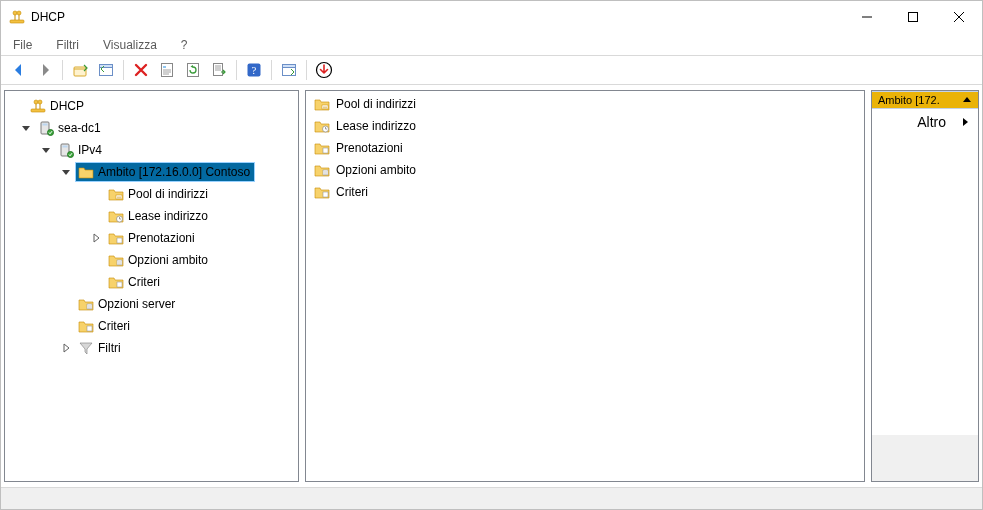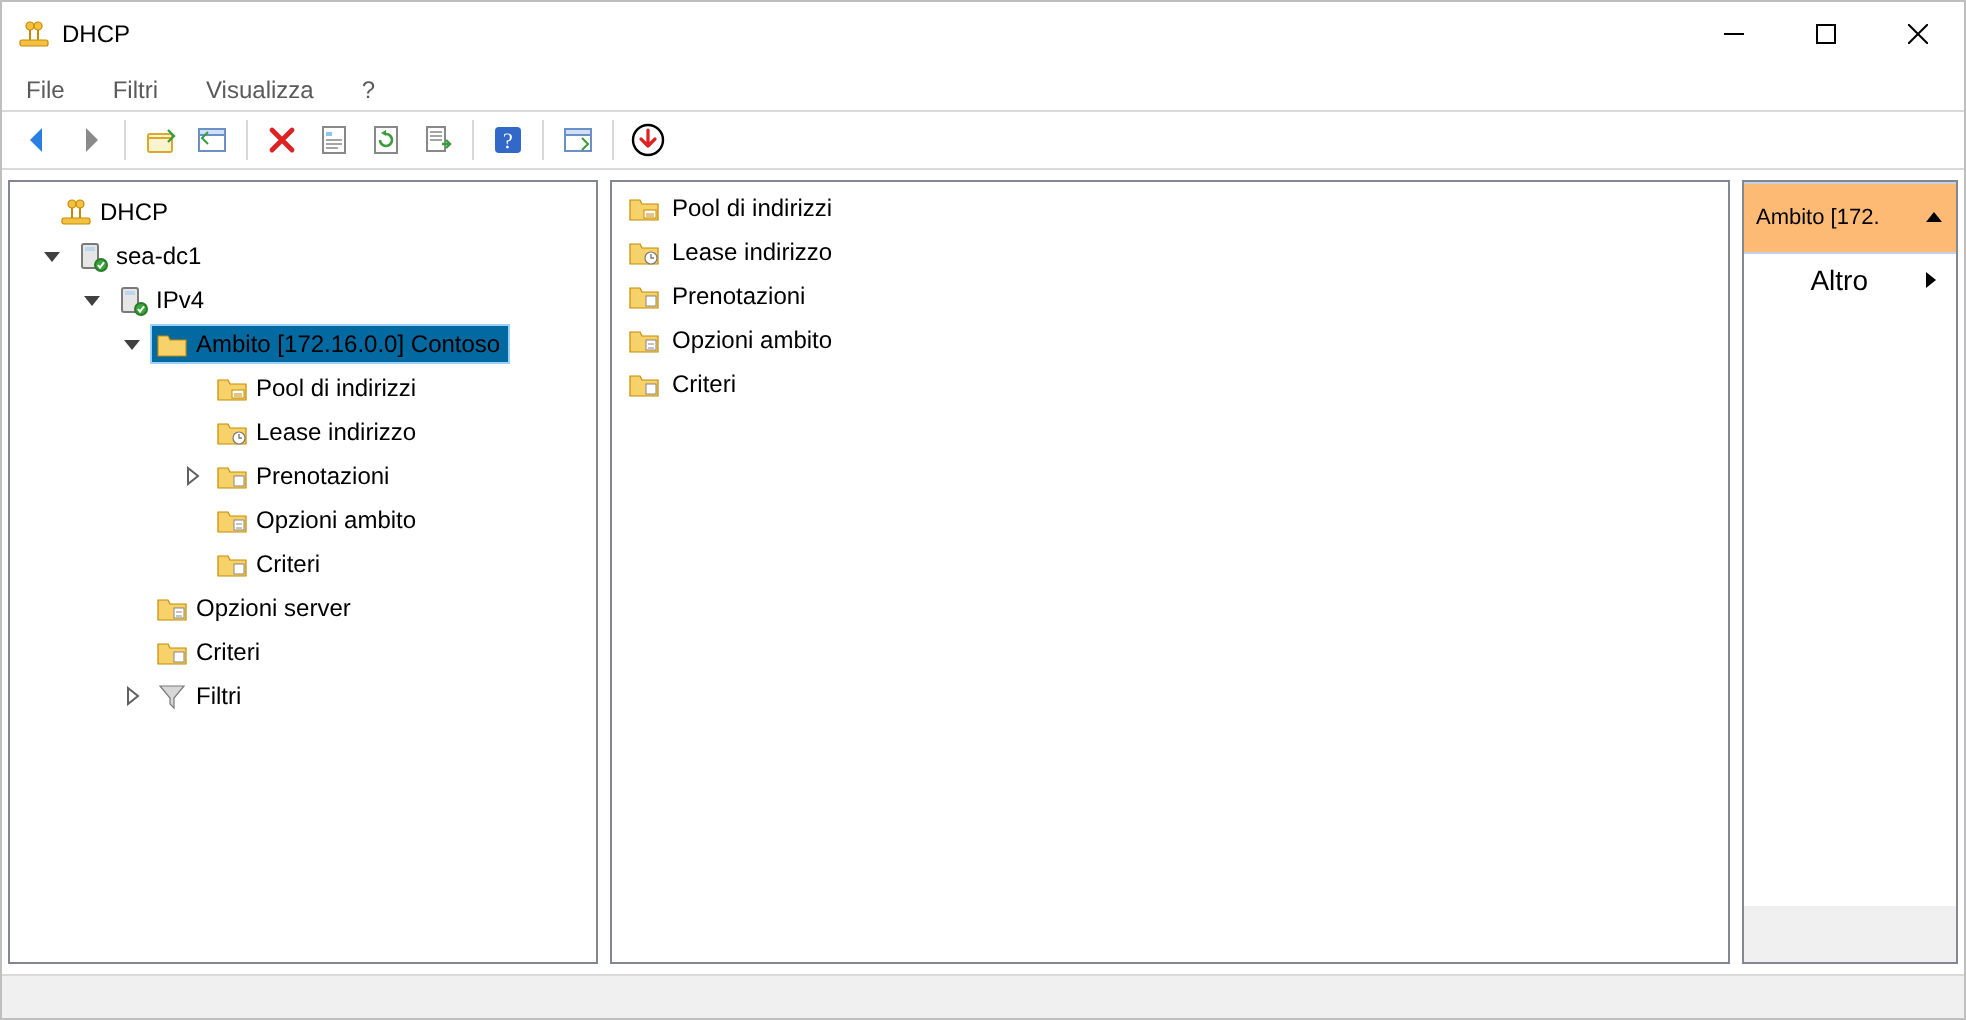--- a/index.html
+++ b/index.html
@@ -143,10 +143,10 @@
     font-size: 12px;
   }
   .actions-group {
-    background:#fdba74;
+    background:#eab308;
     border-top:1px solid #c3d2e8;
     border-bottom:1px solid #c3d2e8;
-    height: 36px;
+    height: 18px;
     display:flex;align-items:center;justify-content:space-between;
     padding: 0 6px;
     font-size: 11px;

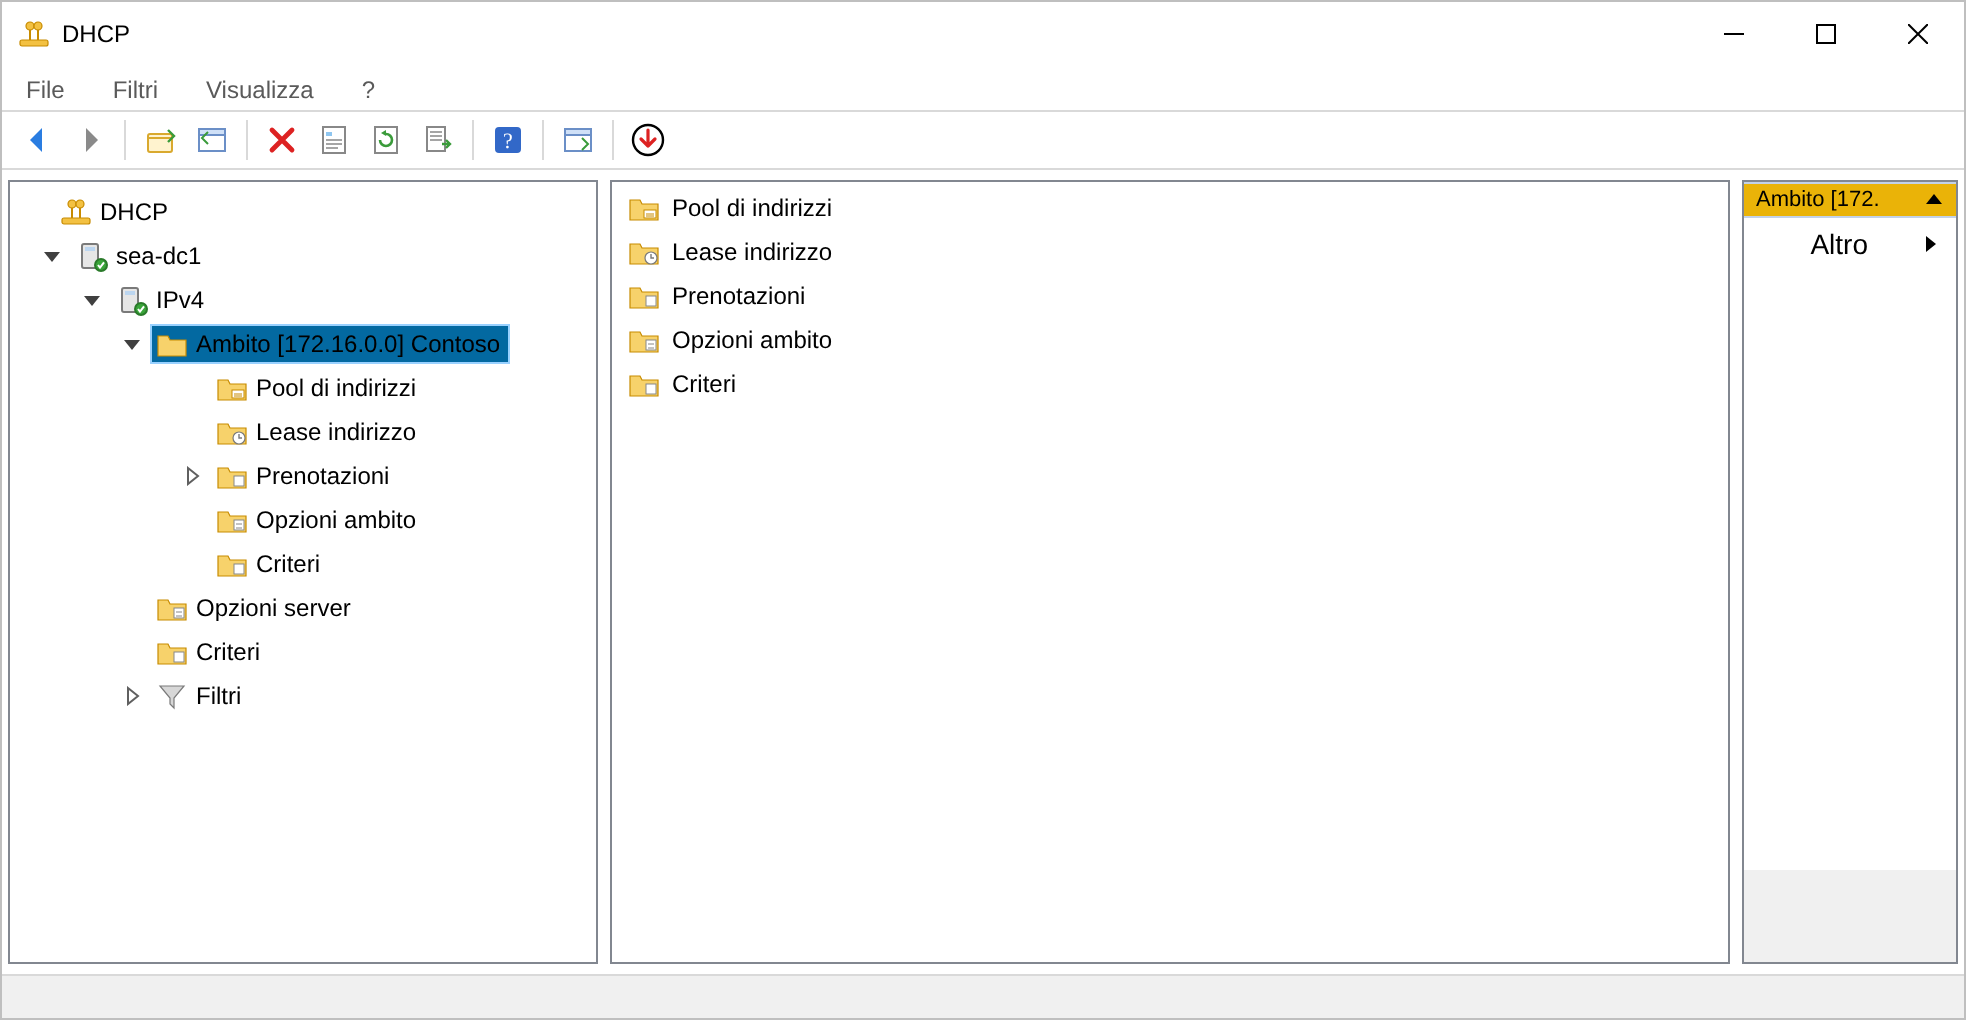--- a/index.html
+++ b/index.html
@@ -155,7 +155,7 @@
     height: 26px;
     display:flex;align-items:center;justify-content:flex-end;
     padding: 0 8px 0 0;
-    gap:22px;
+    gap:10px;
     background:#fff;
   }
   .actions-item .lbl { font-size: 14px; flex:1; text-align:right;padding-right:6px; }

